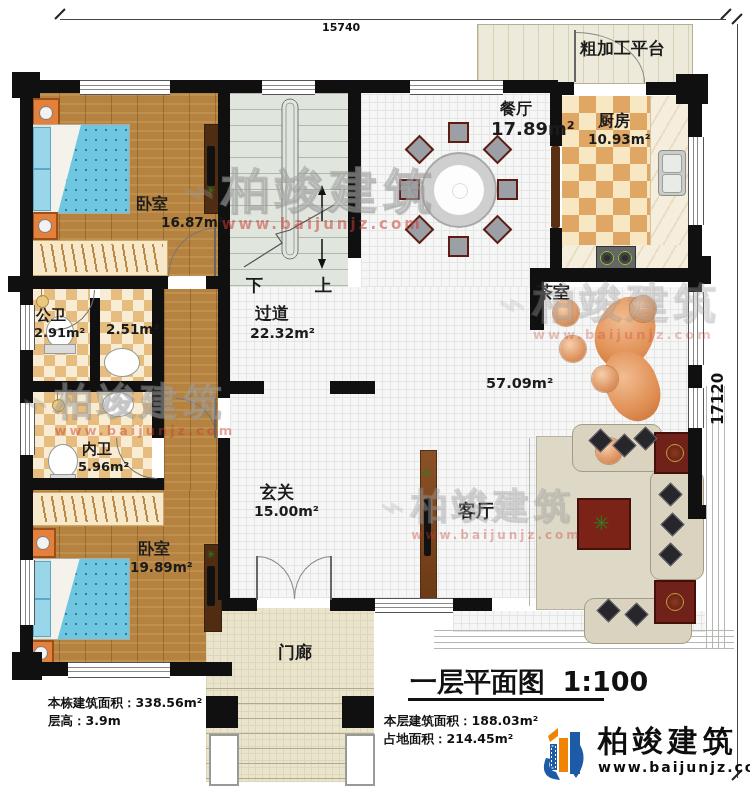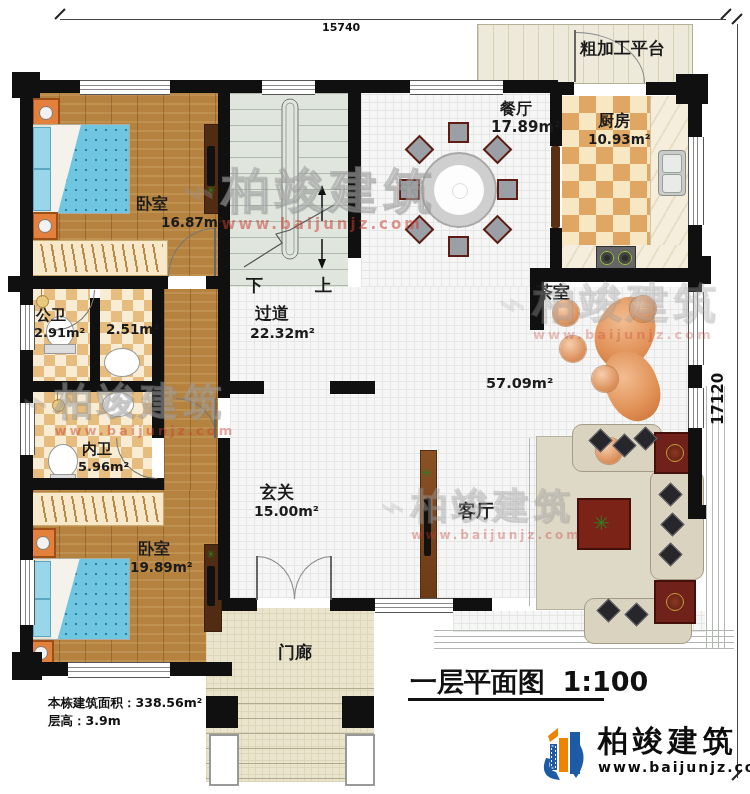--- a/index.html
+++ b/index.html
@@ -293,7 +293,7 @@
   <div class="rlabel" style="left:136px;top:196px;font-size:16px;">卧室</div>
   <div class="rlabel" style="left:128px;top:215px;font-size:13.5px;margin-left:33px;">16.87m²</div>
   <div class="rlabel" style="left:500px;top:101px;font-size:16px;">餐厅</div>
-  <div class="rlabel" style="left:491px;top:120px;font-size:15px;">17.89m²</div>
+  <div class="rlabel" style="left:491px;top:120px;font-size:18px;">17.89m²</div>
   <div class="rlabel" style="left:598px;top:113px;font-size:16px;">厨房</div>
   <div class="rlabel" style="left:588px;top:132px;font-size:13.5px;">10.93m²</div>
   <div class="rlabel" style="left:36px;top:308px;font-size:15px;text-align:center;">公卫</div>

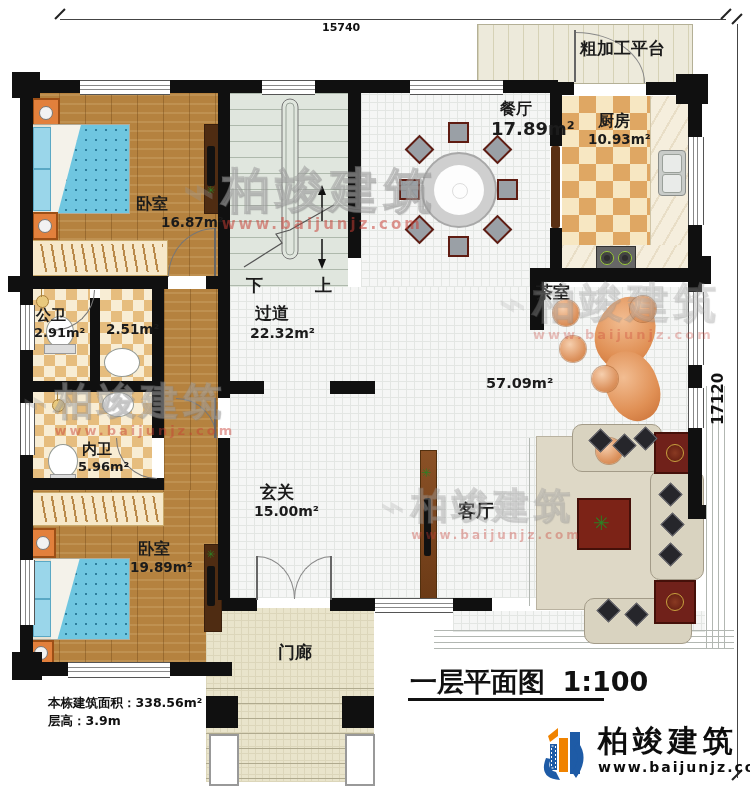--- a/index.html
+++ b/index.html
@@ -361,6 +361,10 @@
     <span style="margin-left:8px;">1:100</span>
   </div>
   <div class="abs" style="left:408px;top:698px;width:196px;height:3px;background:#111;z-index:6;"></div>
+  <div class="stat" style="left:384px;top:712px;">
+    <span>本层建筑面积：</span><span>188.03m²</span><br>
+    <span>占地面积：</span><span>214.45m²</span>
+  </div>
 
   <div class="abs" style="left:534px;top:724px;z-index:6;display:flex;gap:8px;align-items:flex-start;">
     <svg width="56" height="58" viewBox="0 0 56 58">

